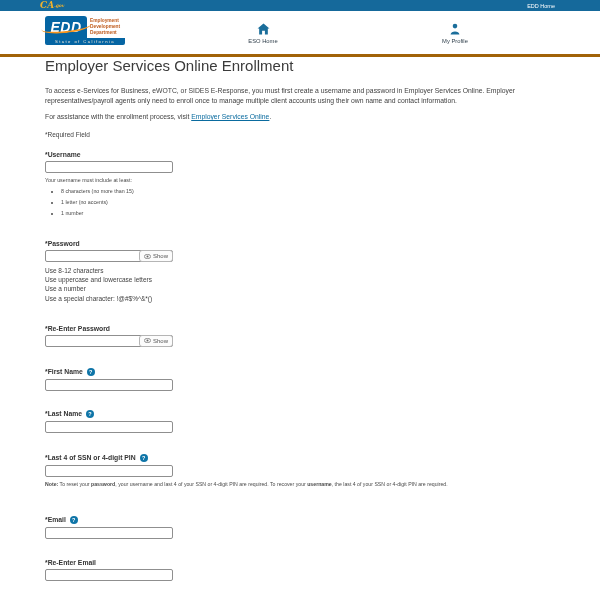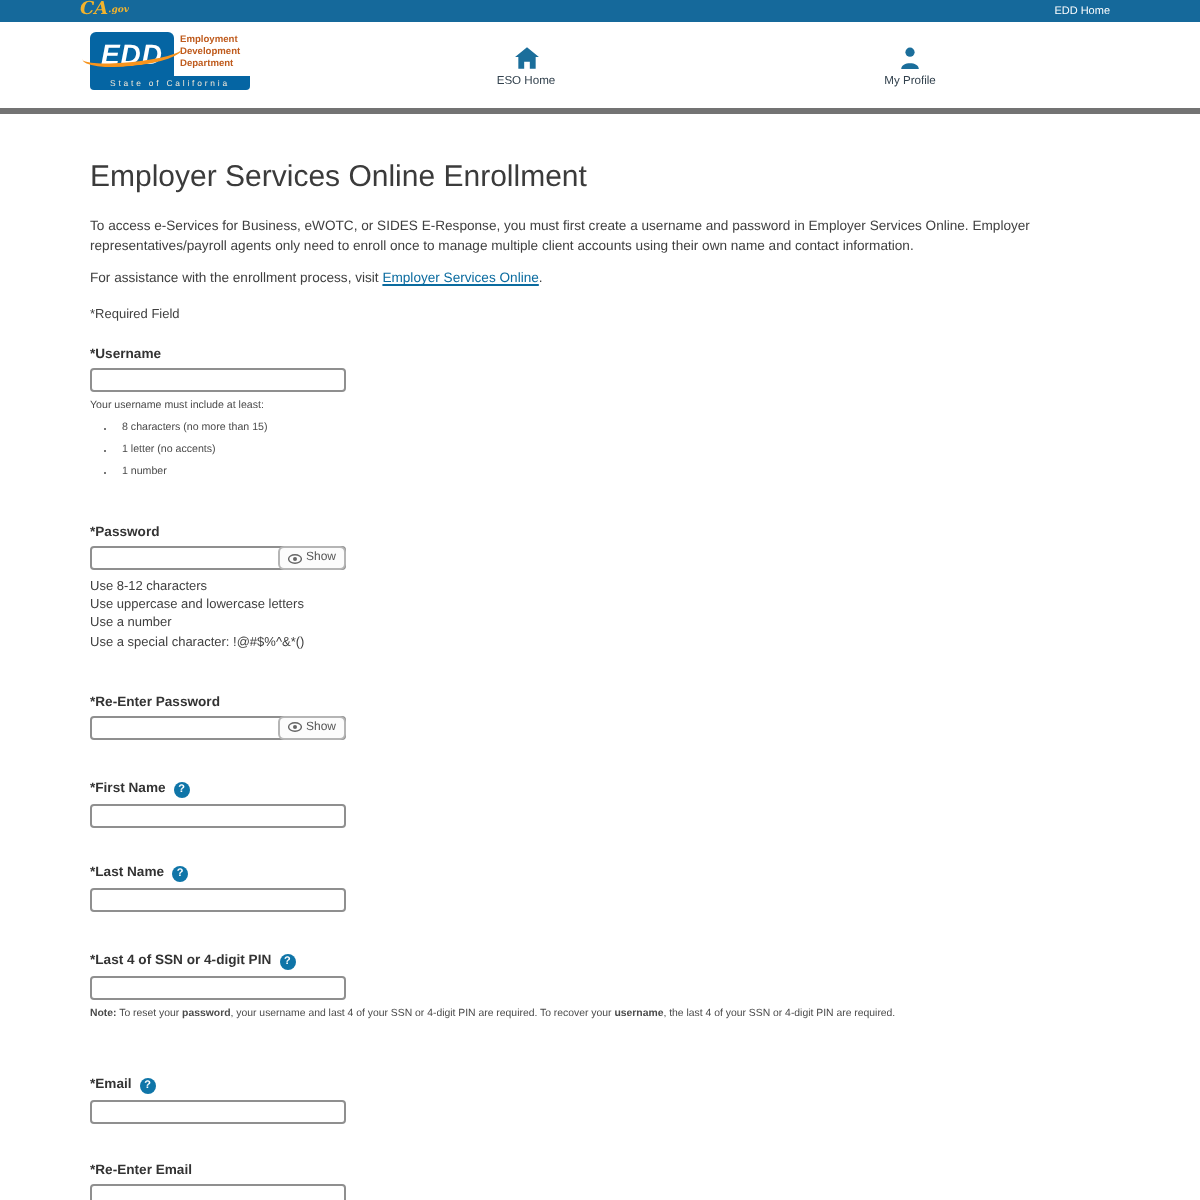--- a/index.html
+++ b/index.html
@@ -15,7 +15,7 @@
   .topbar-link { color:#FFFFFF; font-size:5.5px; text-decoration:none; }
 
   
-  .header { height:46px; background:#fff; border-bottom:3px solid #737373; position:relative; }
+  .header { height:46px; background:#fff; border-bottom:3px solid #a16207; position:relative; }
 
   .edd-logo { position:absolute; left:45px; top:5px; width:80px; cursor:default; }
   .edd-top { display:flex; align-items:stretch; }

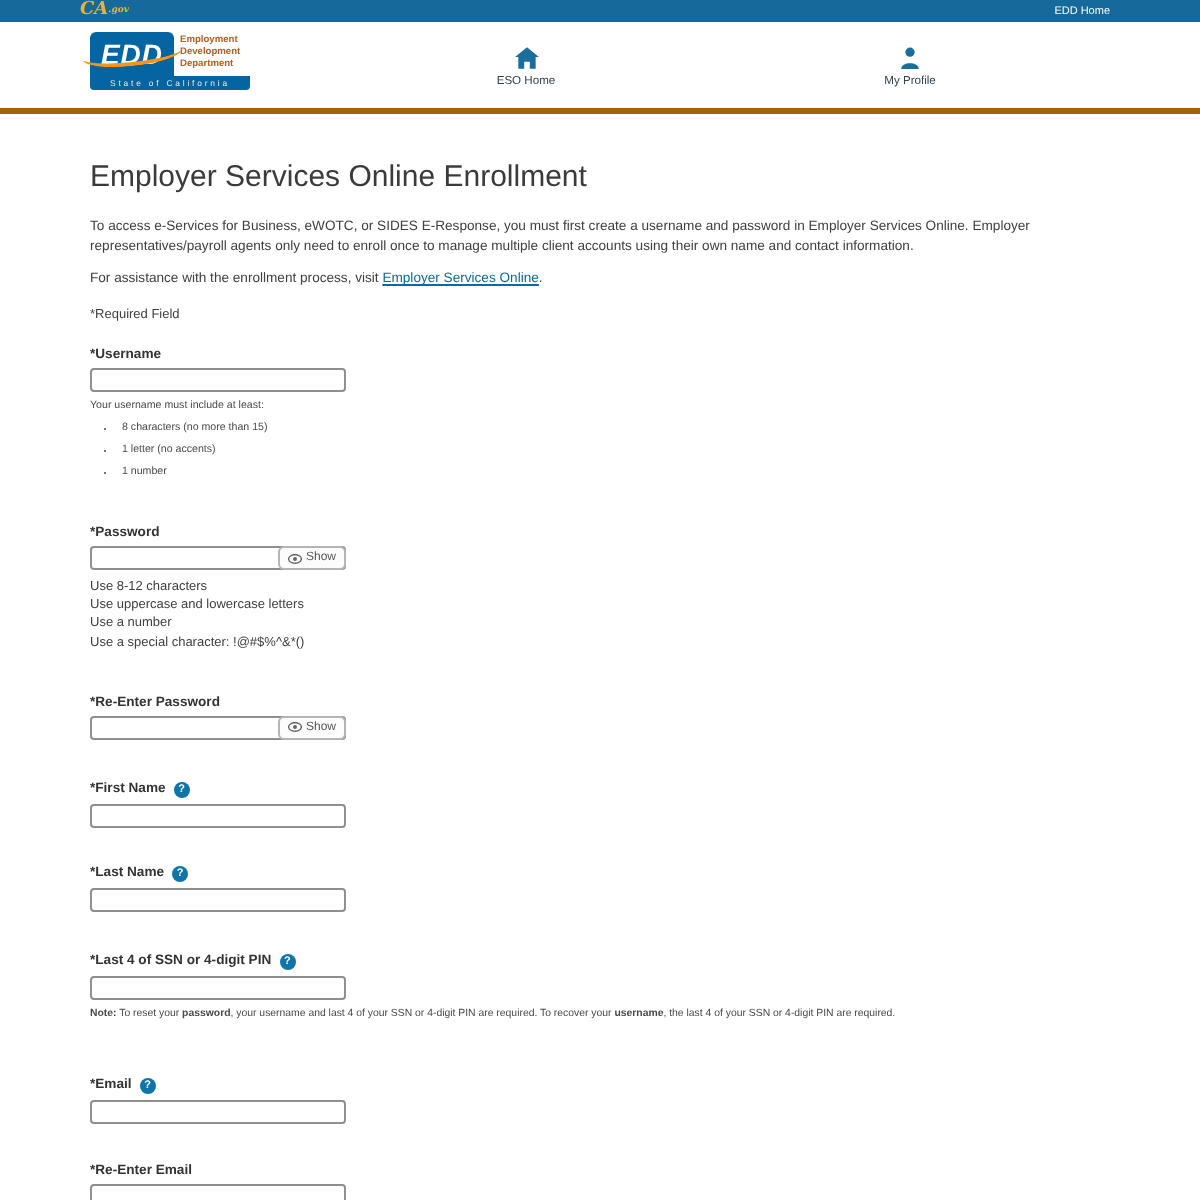--- a/index.html
+++ b/index.html
@@ -38,7 +38,7 @@
 
   
   .content { padding:0 45px; }
-  .page-title { margin-top:23px; font-size:15px; font-weight:400; color:#3B3B3B; }
+  .page-title { font-size:15px; font-weight:400; color:#3B3B3B; }
   .intro { margin-top:12px; font-size:6.8px; line-height:9.5px; color:#3F3F3F; width:506px; }
   .assist { margin-top:8px; font-size:6.8px; color:#3F3F3F; }
   a.link { color:#0A6B9F; text-decoration:underline; cursor:pointer; }

